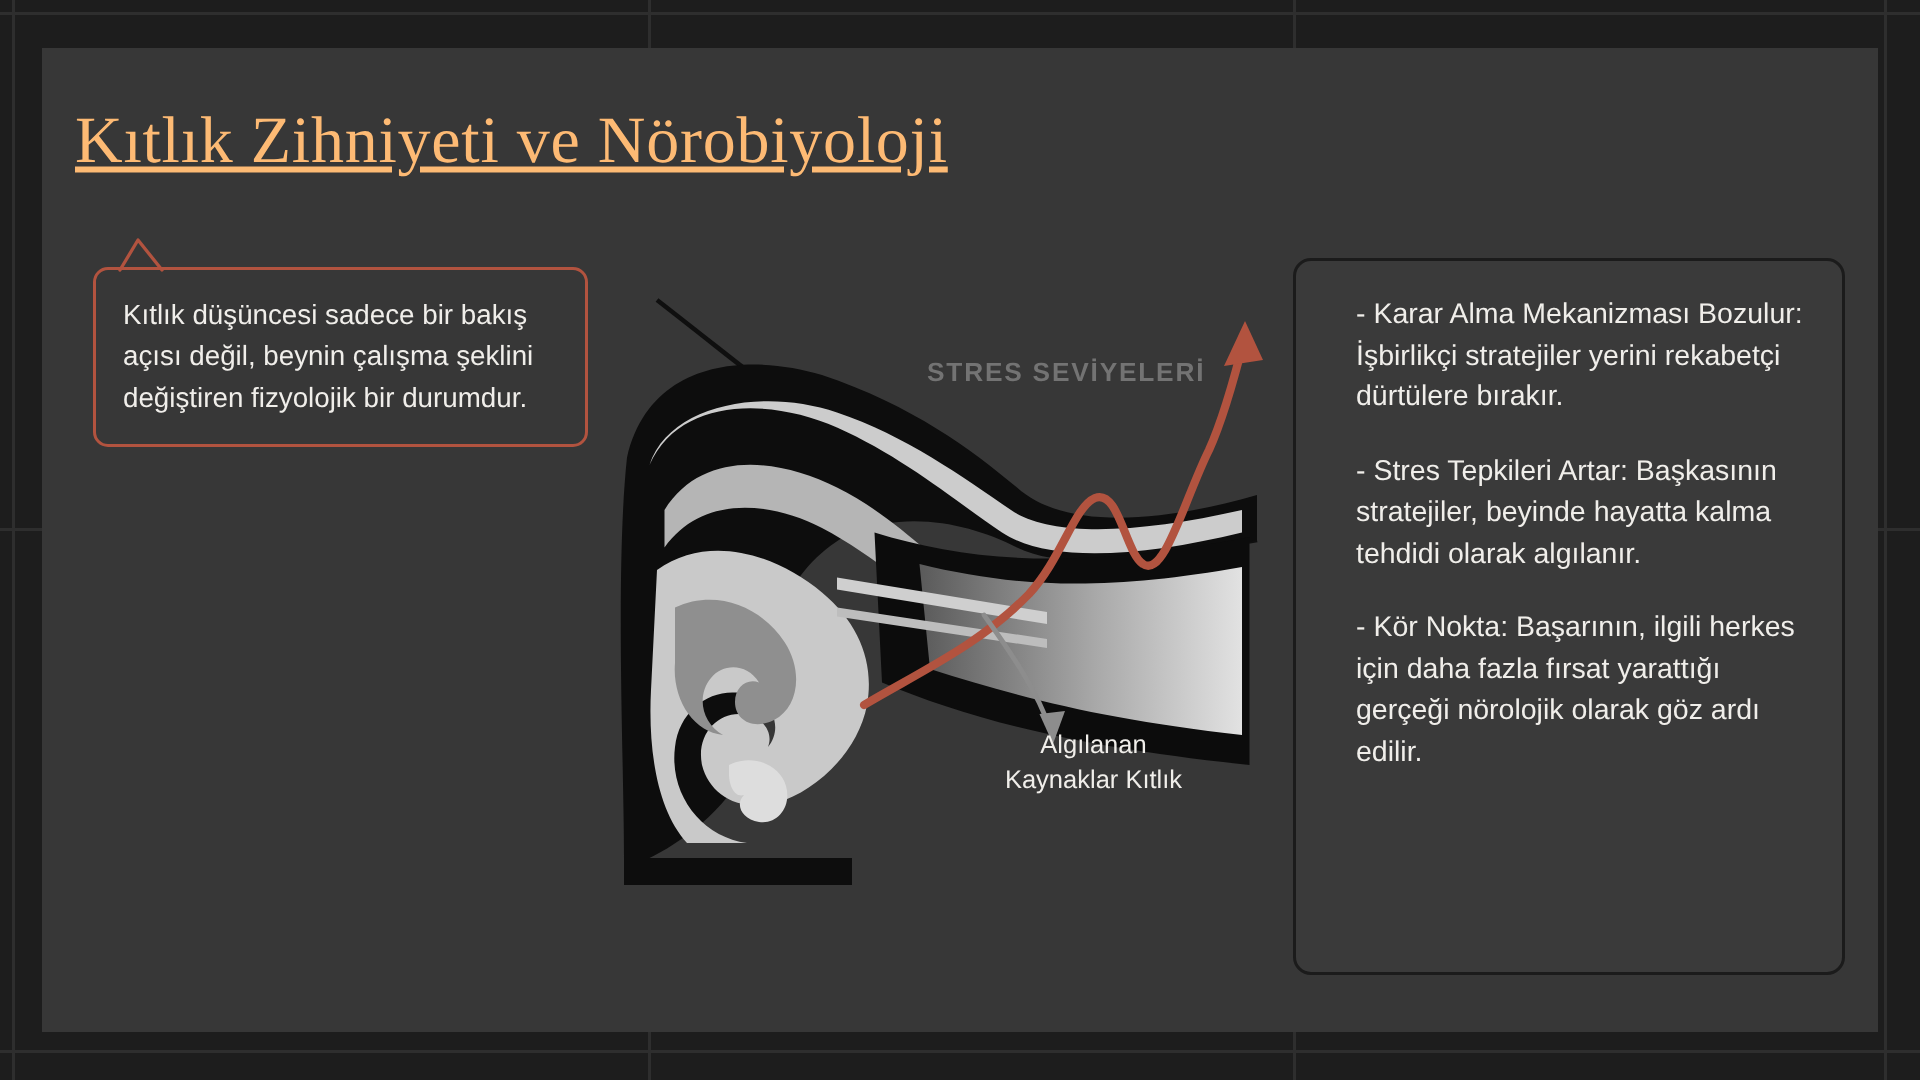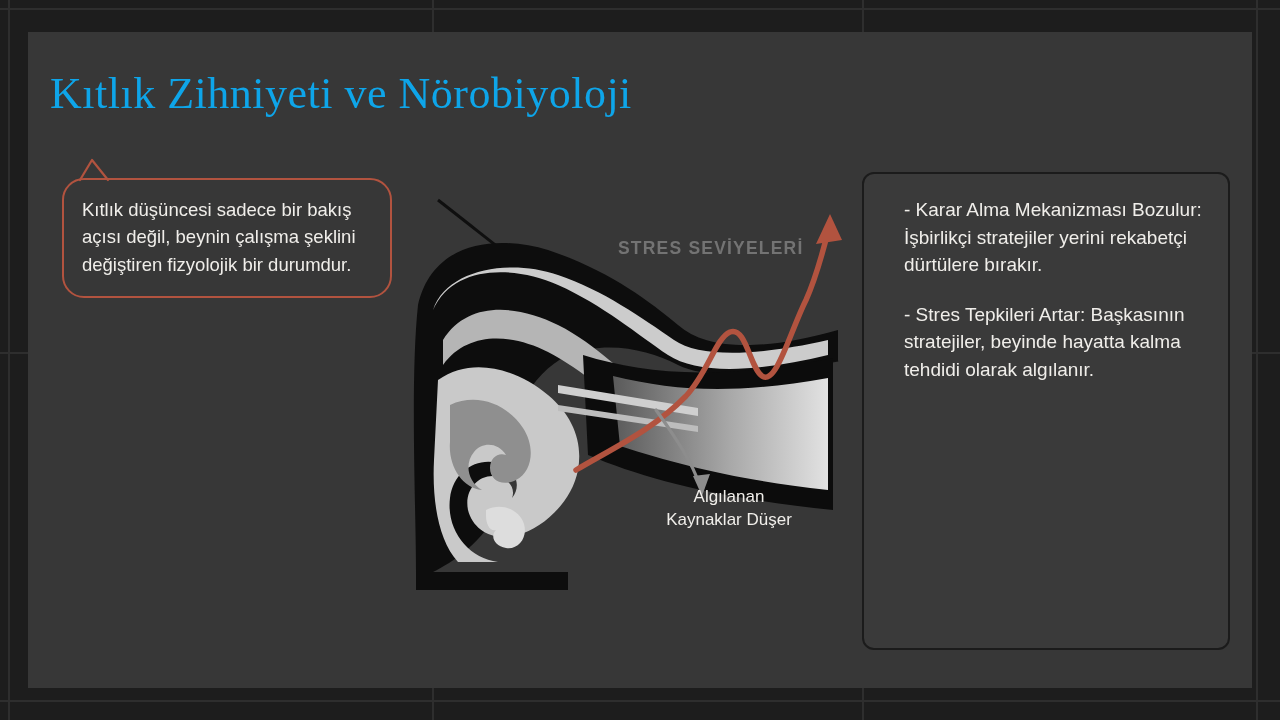--- a/index.html
+++ b/index.html
@@ -45,9 +45,10 @@
     top: 68px;
     font-family: "Liberation Serif", serif;
     font-size: 44px;
-    color: #0ea5e9;
+    color: #fdba74;
     letter-spacing: 0.5px;
     white-space: nowrap;
+    text-decoration: underline;
   }
 
   

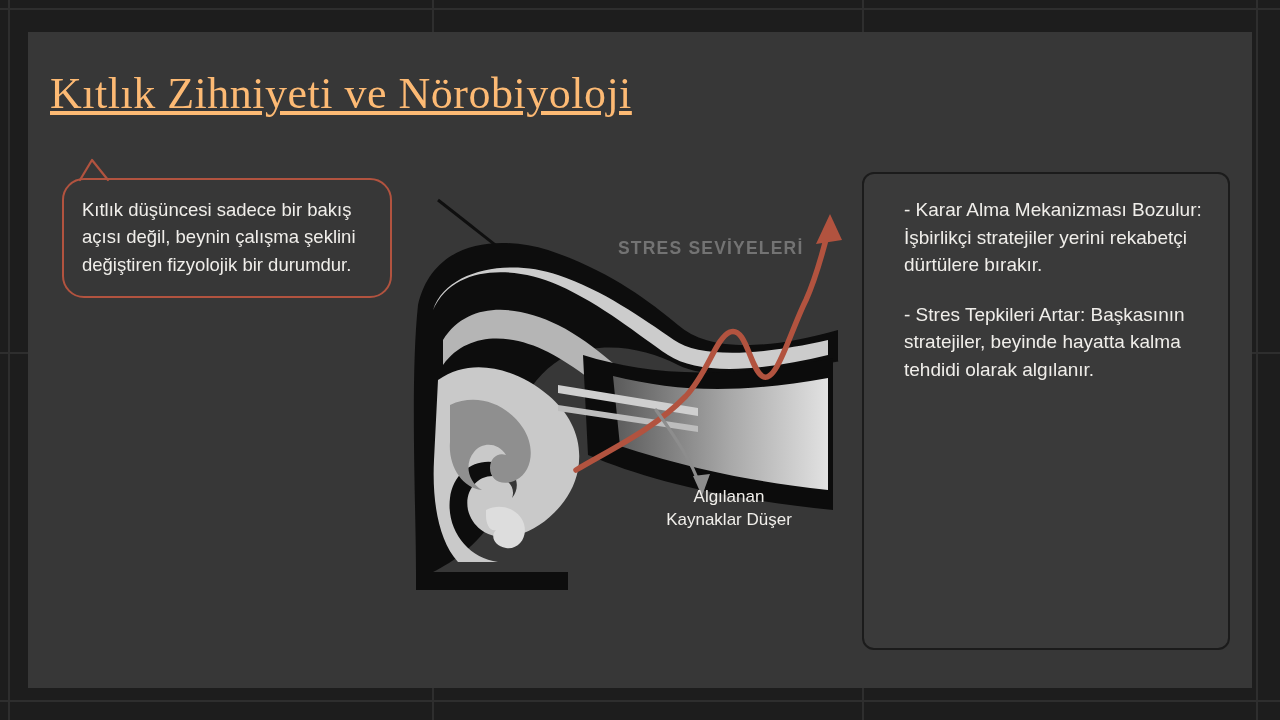--- a/index.html
+++ b/index.html
@@ -59,7 +59,7 @@
     width: 330px;
     box-sizing: border-box;
     border: 2px solid #b2533f;
-    border-radius: 22px;
+    border-radius: 10px;
     padding: 16px 18px 18px 18px;
     color: #f0eeea;
     font-size: 18.5px;

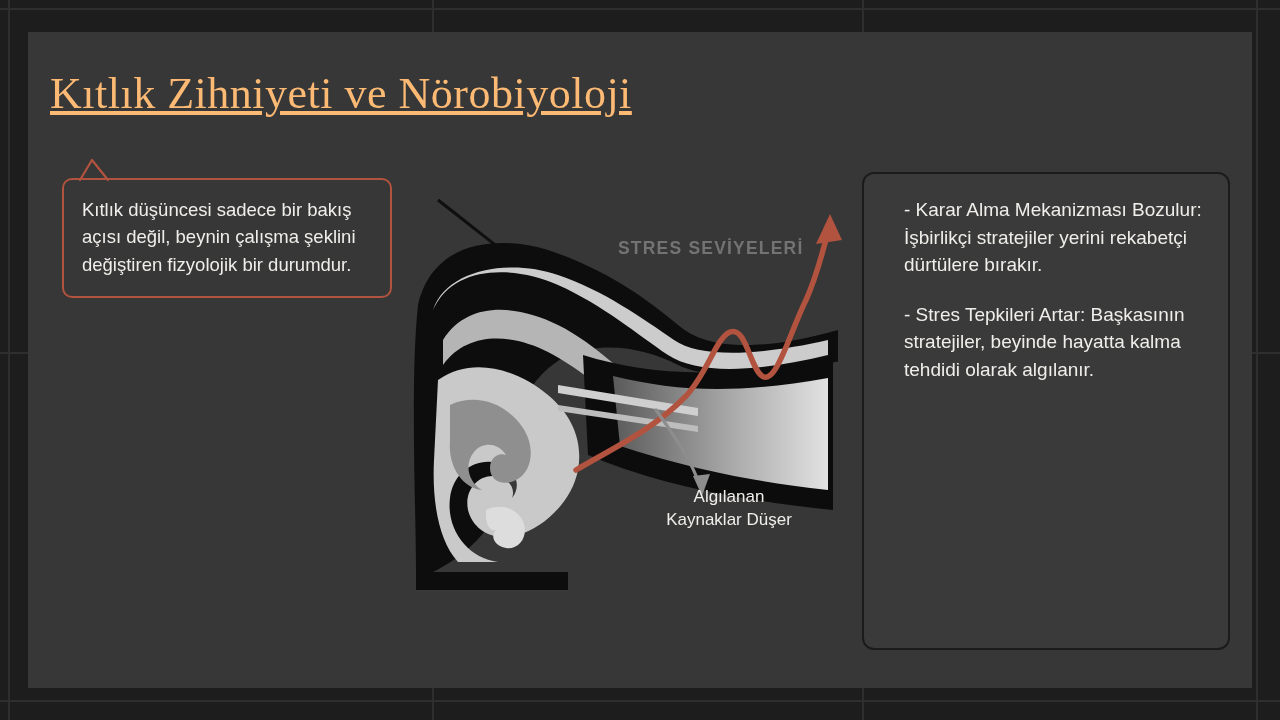--- a/index.html
+++ b/index.html
@@ -205,6 +205,7 @@
   <div id="right-box">
     <p>- Karar Alma Mekanizması Bozulur: İşbirlikçi stratejiler yerini rekabetçi dürtülere bırakır.</p>
     <p>- Stres Tepkileri Artar: Başkasının stratejiler, beyinde hayatta kalma tehdidi olarak algılanır.</p>
+    <p>- Kör Nokta: Başarının, ilgili herkes için daha fazla fırsat yarattığı gerçeği nörolojik olarak göz ardı edilir.</p>
   </div>
 
 </div>

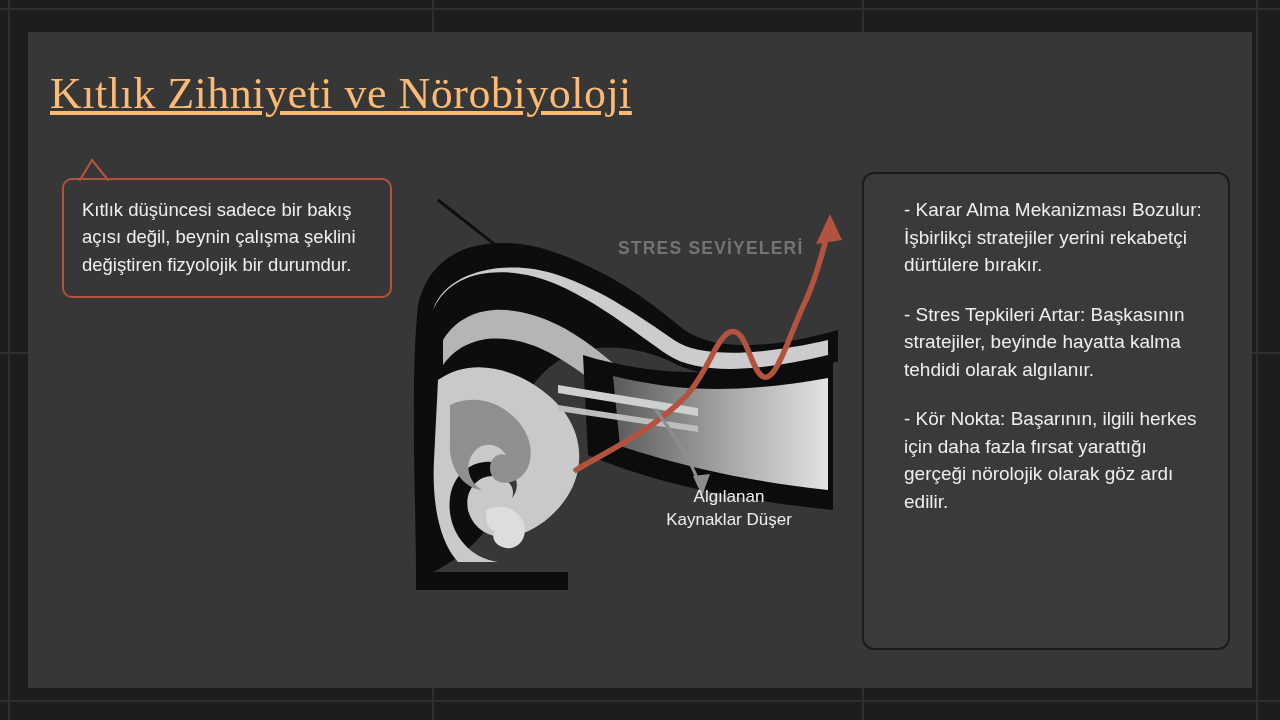--- a/index.html
+++ b/index.html
@@ -200,7 +200,7 @@
   </svg>
 
   <div id="stress-label">STRES SEVİYELERİ</div>
-  <div id="resource-label">Algılanan Kaynaklar Düşer</div>
+  <div id="resource-label">Algılanan Kaynaklar Kıtlık</div>
 
   <div id="right-box">
     <p>- Karar Alma Mekanizması Bozulur: İşbirlikçi stratejiler yerini rekabetçi dürtülere bırakır.</p>

